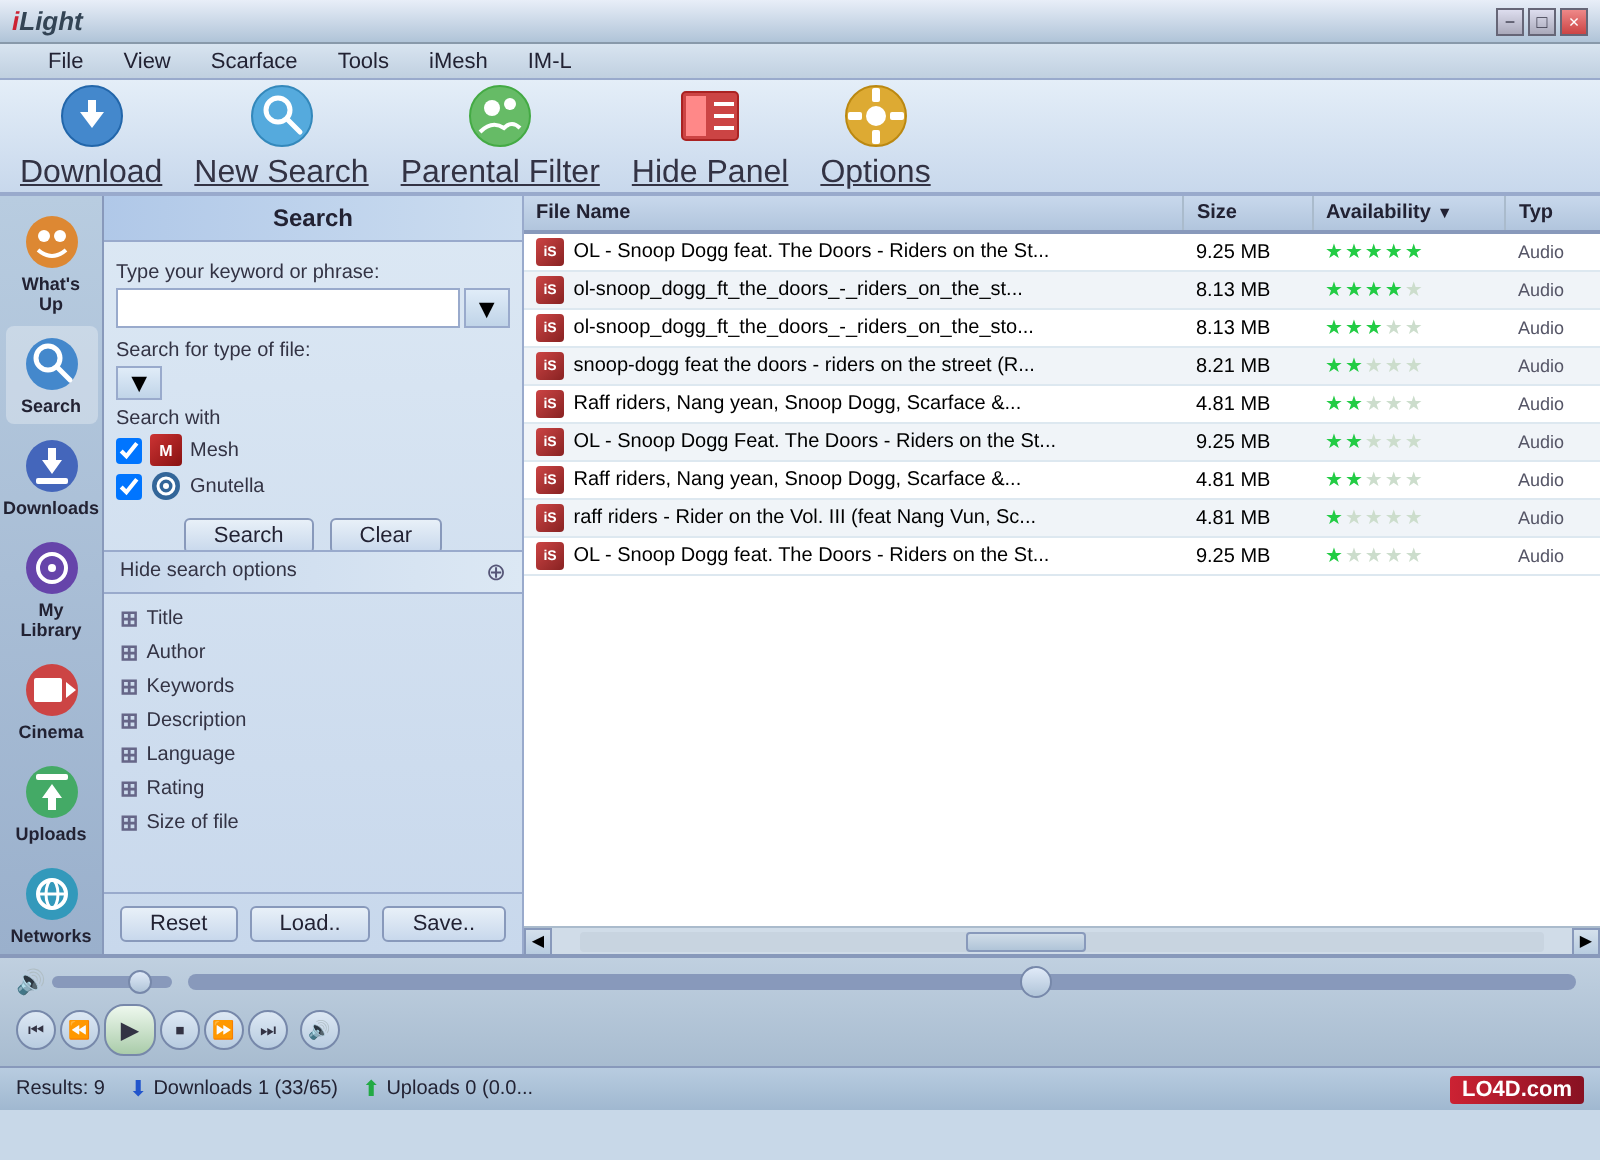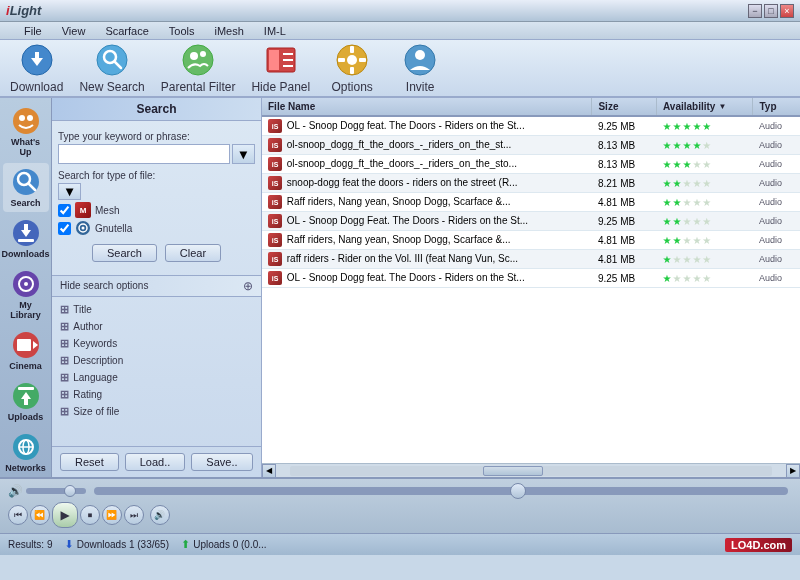--- a/index.html
+++ b/index.html
@@ -75,8 +75,9 @@
       font-size: 22px;
     }
     .toolbar-label {
-      font-size: 12px;
+      font-size: 16px;
       color: #334;
+      text-decoration: underline;
     }
 
     

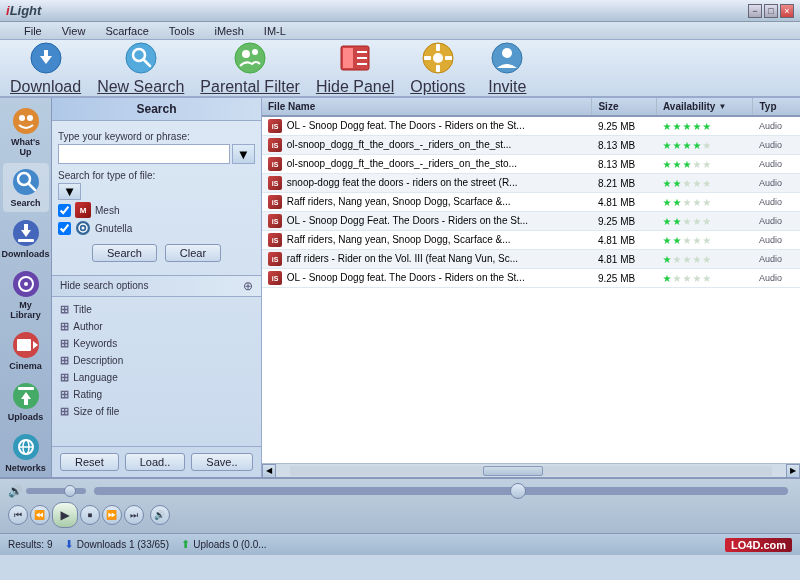--- a/index.html
+++ b/index.html
@@ -525,16 +525,6 @@
       </svg>
     </div>
     <span class="toolbar-label">Options</span>
-  </div>
-  <div class="toolbar-btn">
-    <div class="toolbar-icon">
-      <svg width="32" height="32" viewBox="0 0 32 32">
-        <circle cx="16" cy="16" r="15" fill="#5599cc" stroke="#3377aa" stroke-width="1"></circle>
-        <circle cx="16" cy="11" r="5" fill="white"></circle>
-        <path d="M6 26 Q16 18 26 26" fill="white"></path>
-      </svg>
-    </div>
-    <span class="toolbar-label">Invite</span>
   </div>
 </div>
 

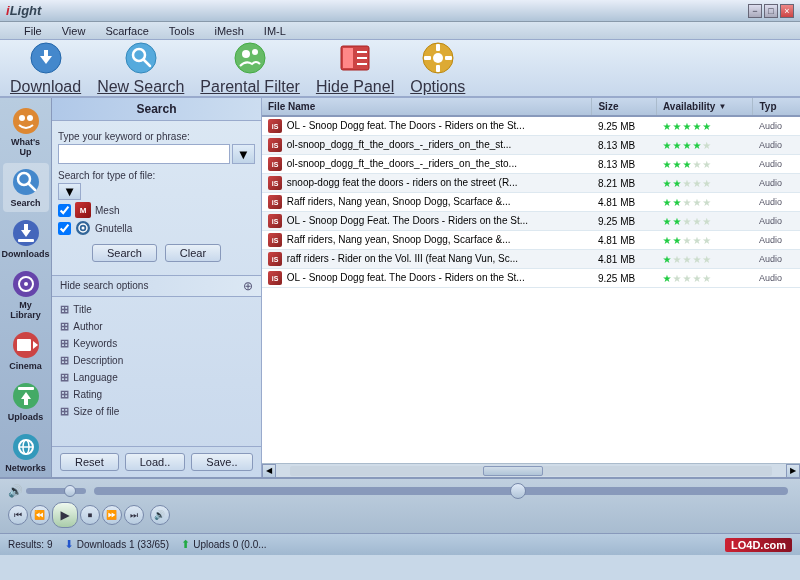--- a/index.html
+++ b/index.html
@@ -617,6 +617,7 @@
       <div style="display:flex; gap:2px;">
         <button style="padding:0 4px; border:1px solid #99aacc; background:linear-gradient(to bottom,#e0ecf8,#c0d4e8); cursor:pointer;">▼</button>
       </div>
+      <div class="search-with-label">Search with</div>
       <div class="checkbox-row">
         <input type="checkbox" checked="" style="">
         <div class="network-icon" style="background:linear-gradient(135deg,#cc3333,#881111);">

